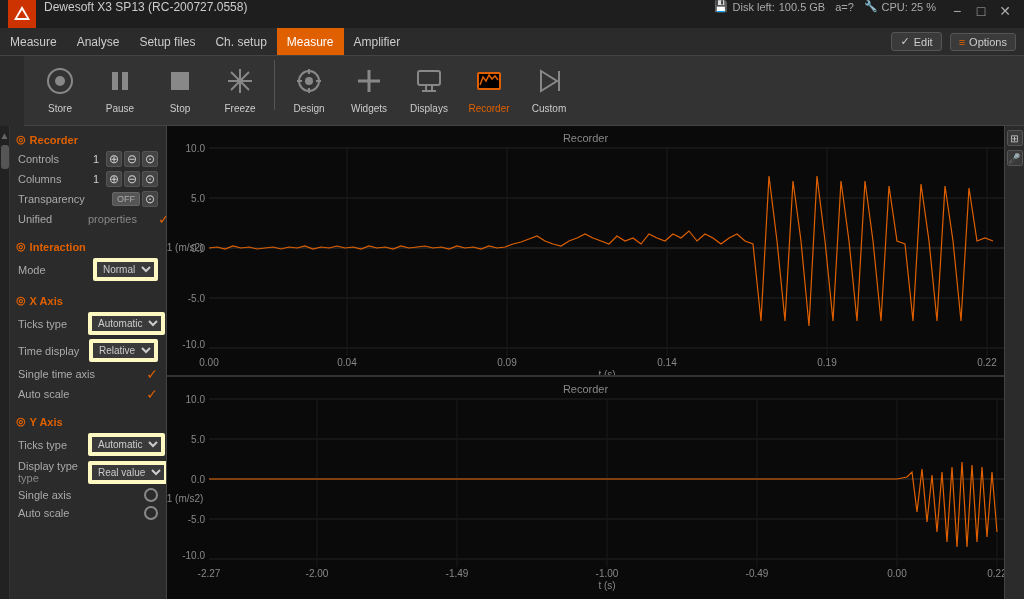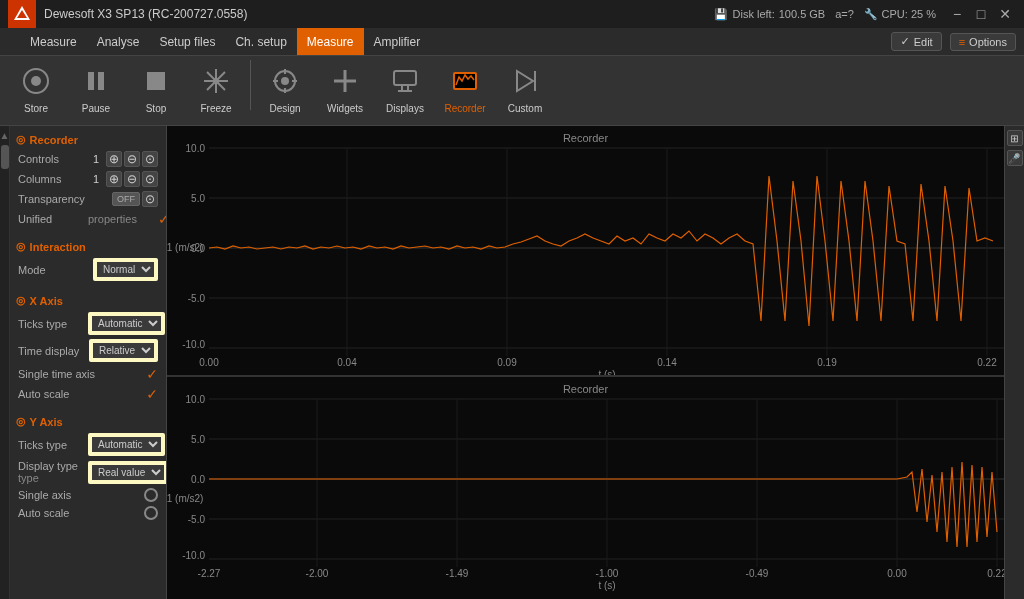--- a/index.html
+++ b/index.html
@@ -6,7 +6,7 @@
     body { font-family: 'Segoe UI', Arial, sans-serif; font-size: 11px; background: #2b2b2b; color: #ccc; width: 1024px; height: 599px; overflow: hidden; }
 
     
-    #titlebar { background: #1e1e1e; height: 28px; display: flex; align-items: center; padding: 0 8px; color: #ccc; }
+    #titlebar { background: #1e1e1e; height: 28px; display: flex; align-items: flex-start; padding: 0 8px; color: #ccc; }
     #titlebar .logo { width: 28px; height: 28px; background: #cc3300; display: flex; align-items: center; justify-content: center; margin-right: 8px; }
     #titlebar .logo svg { width: 20px; height: 20px; }
     #titlebar .title { flex: 1; font-size: 12px; }

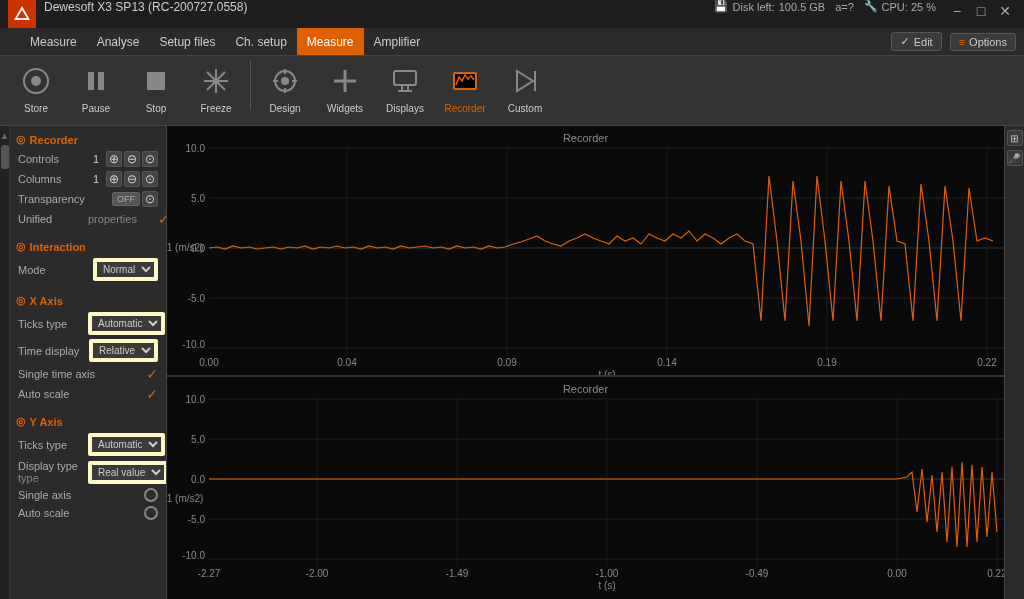--- a/index.html
+++ b/index.html
@@ -16,7 +16,7 @@
     #titlebar .win-btn { width: 22px; height: 22px; background: transparent; border: none; color: #aaa; cursor: pointer; font-size: 14px; display: flex; align-items: center; justify-content: center; }
 
     
-    #menubar { background: #2b2b2b; height: 28px; display: flex; align-items: center; border-bottom: 1px solid #444; padding-left: 20px; }
+    #menubar { background: #2b2b2b; height: 28px; display: flex; align-items: center; border-bottom: 1px solid #444; }
     #menubar .menu-item { padding: 4px 10px; color: #ccc; cursor: pointer; height: 100%; display: flex; align-items: center; font-size: 12px; }
     #menubar .menu-item.active { background: #e06000; color: white; }
 

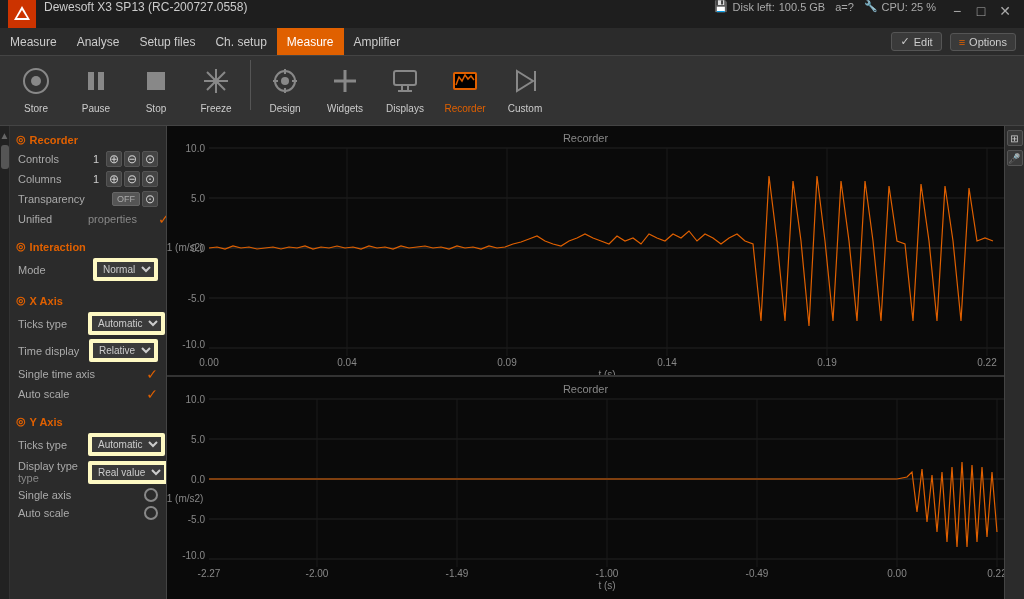--- a/index.html
+++ b/index.html
@@ -21,7 +21,7 @@
     #menubar .menu-item.active { background: #e06000; color: white; }
 
     
-    #toolbar { background: #333; height: 70px; display: flex; align-items: flex-start; padding: 4px 8px; gap: 4px; border-bottom: 1px solid #444; }
+    #toolbar { background: #333; height: 70px; display: flex; align-items: flex-start; padding: 4px 8px; gap: 4px; border-bottom: 1px solid #444; margin-left: 24px; }
     .tb-btn { display: flex; flex-direction: column; align-items: center; justify-content: center; width: 56px; height: 60px; background: transparent; border: none; color: #ccc; cursor: pointer; font-size: 10px; gap: 4px; border-radius: 3px; }
     .tb-btn .icon { font-size: 22px; line-height: 1; }
     .tb-btn.active .icon { color: #e06000; }

